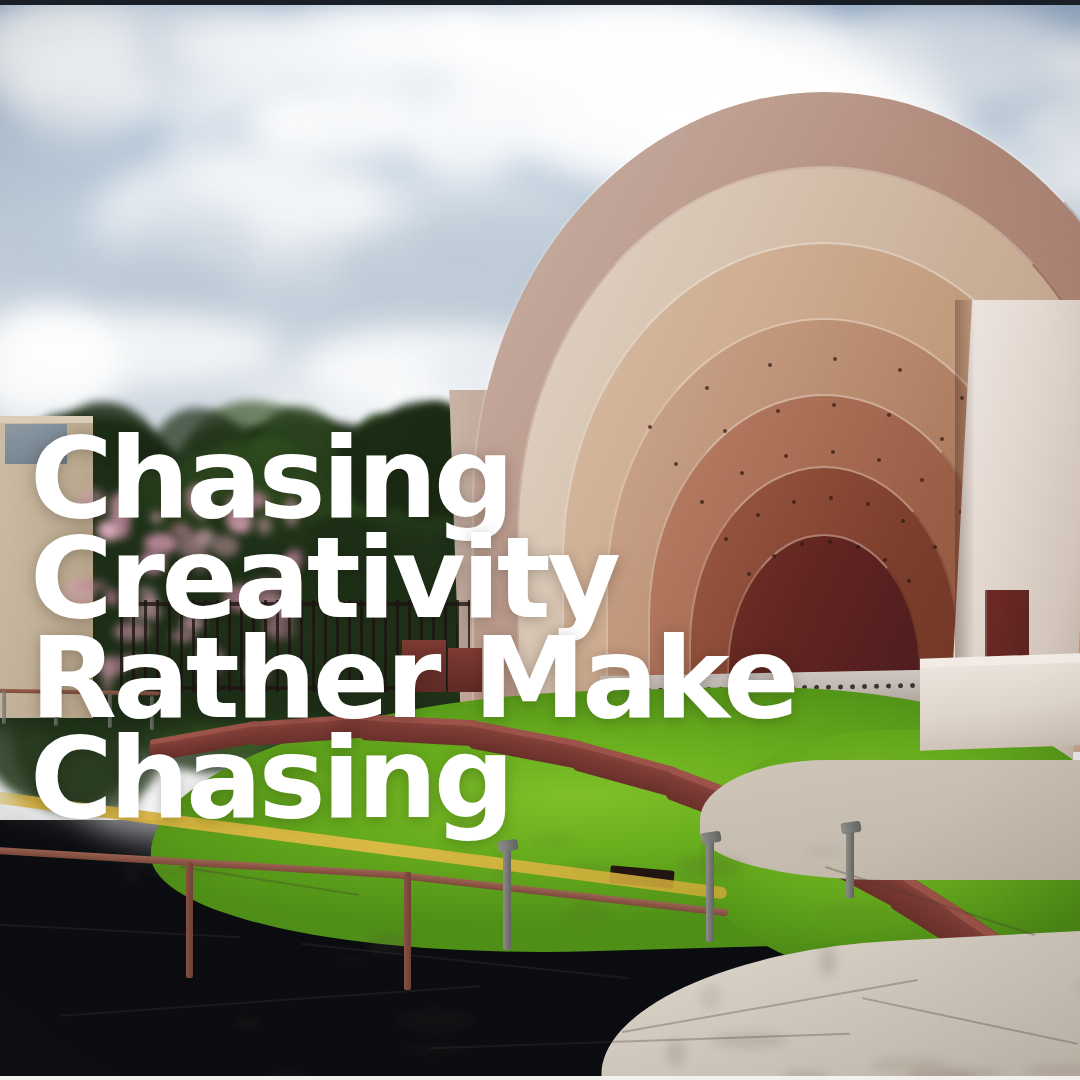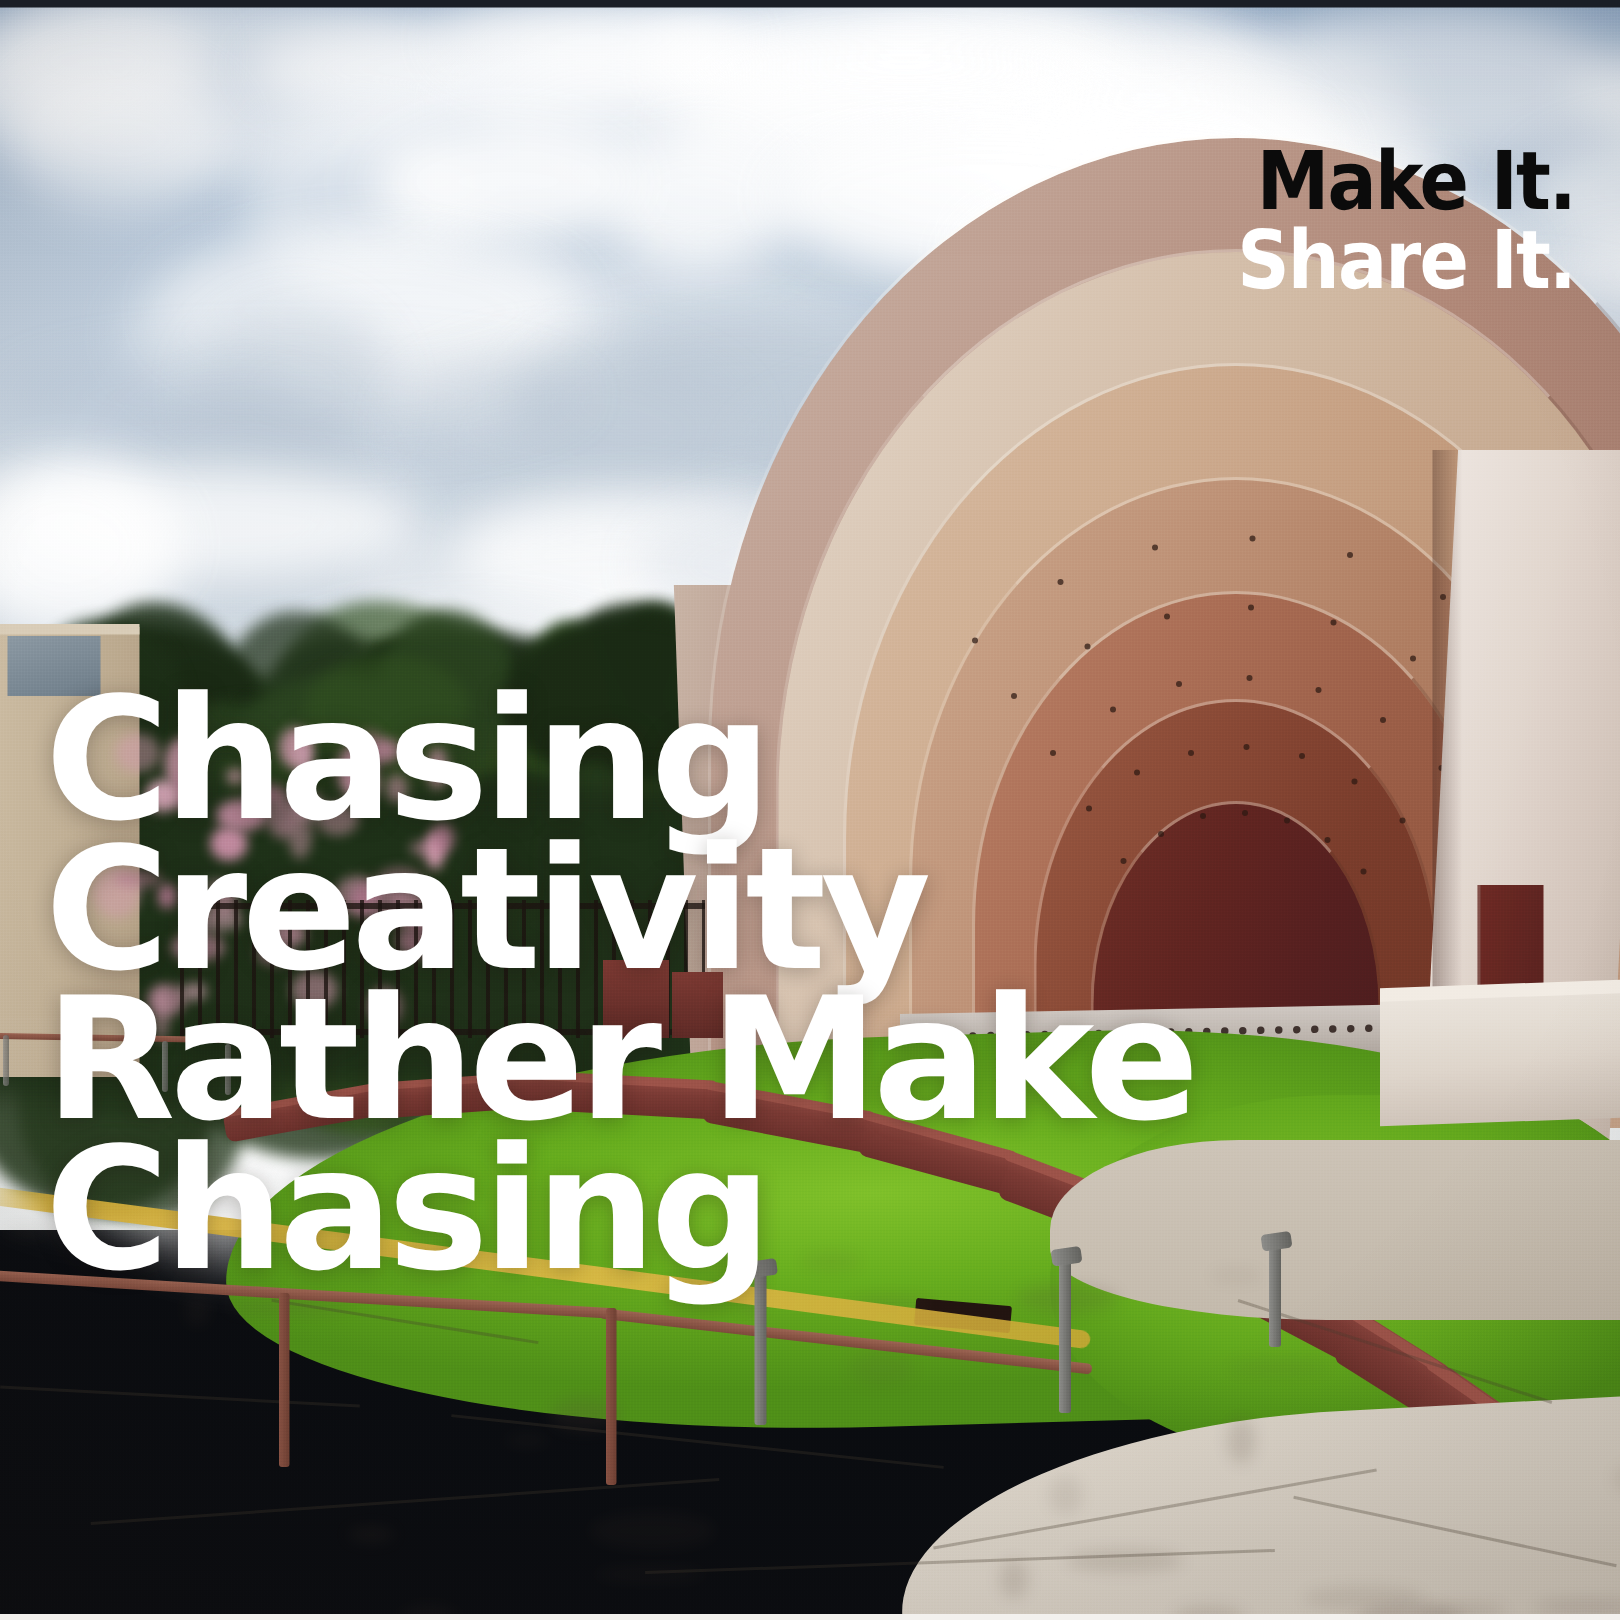--- a/index.html
+++ b/index.html
@@ -748,10 +748,6 @@
     <div class="grain"></div>
   </div>
 
-  <div class="logo">
-    <span class="logo-line1">Make It.</span>
-    <span class="logo-line2">Share It.</span>
-  </div>
 
   <div class="headline">
     <span>Chasing</span>

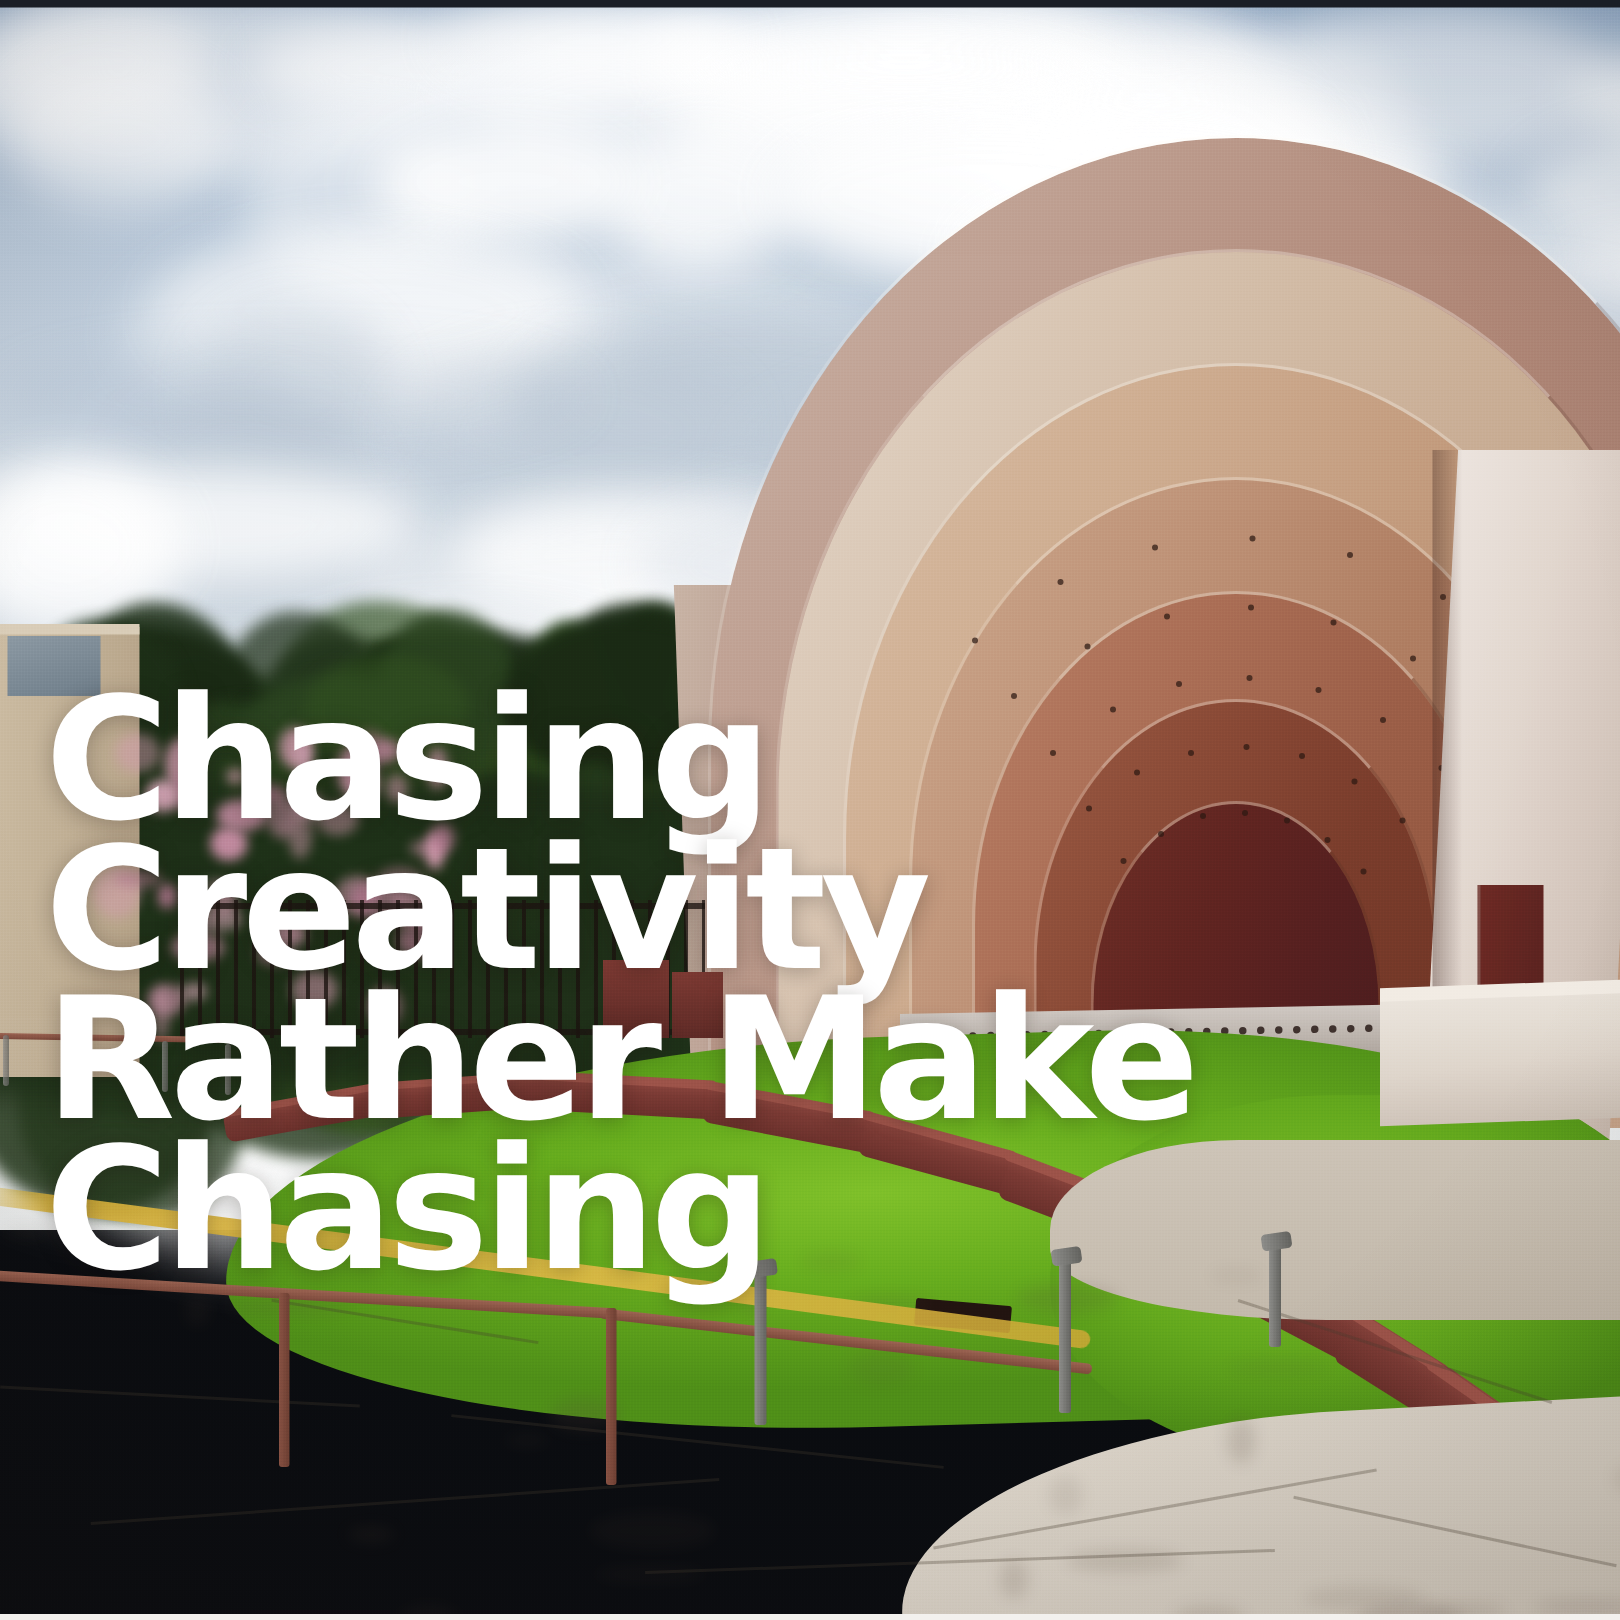--- a/index.html
+++ b/index.html
@@ -249,7 +249,7 @@
 
   .headline{
     position:absolute;
-    left:30px;top:456px;
+    left:30px;top:428px;
     z-index:50;
     color:#ffffff;
     font-weight:800;

